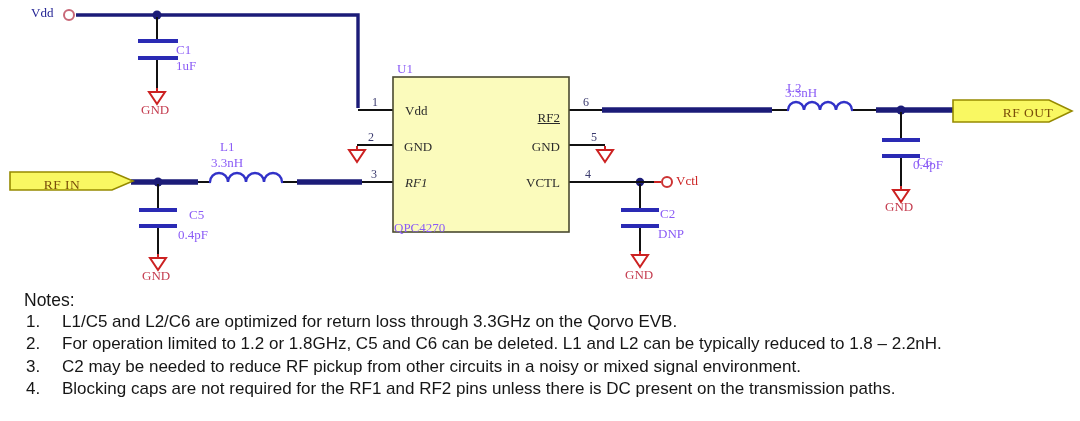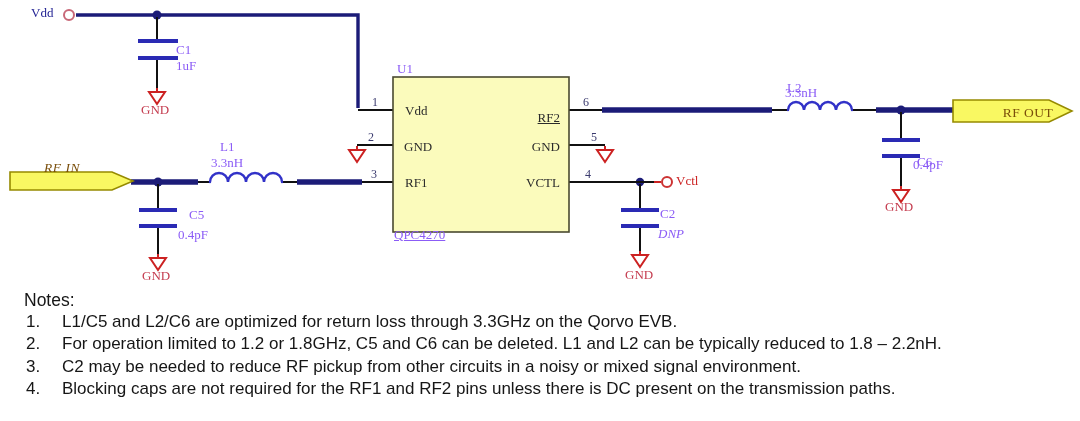--- a/index.html
+++ b/index.html
@@ -183,7 +183,7 @@
   <div class="ref-text" style="left:176px;top:58px;">1uF</div>
   <div class="lbl red" style="left:141px;top:103px;">GND</div>
 
-  <div class="port-text" style="left:12px;top:160px;width:100px;font-style:italic;">RF IN</div>
+  <div class="port-text" style="left:12px;top:177px;width:100px;">RF IN</div>
 
   <div class="ref-text" style="left:212px;top:139px;margin-left:8px;">L1</div>
   <div class="ref-text" style="left:211px;top:155px;">3.3nH</div>

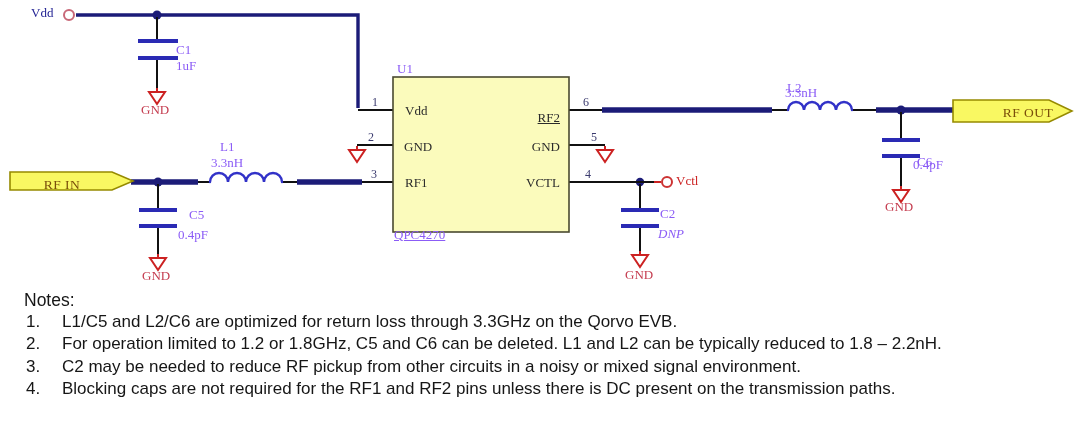--- a/index.html
+++ b/index.html
@@ -204,7 +204,7 @@
 
   <div class="pin-name" style="left:405px;top:103px;">Vdd</div>
   <div class="pin-name" style="left:404px;top:139px;">GND</div>
-  <div class="pin-name" style="left:405px;top:175px;">RF1</div>
+  <div class="pin-name" style="left:405px;top:175px;font-style:italic;">RF1</div>
   <div class="pin-name right" style="left:480px;top:110px;text-decoration:underline;">RF2</div>
   <div class="pin-name right" style="left:480px;top:139px;">GND</div>
   <div class="pin-name right" style="left:480px;top:175px;">VCTL</div>

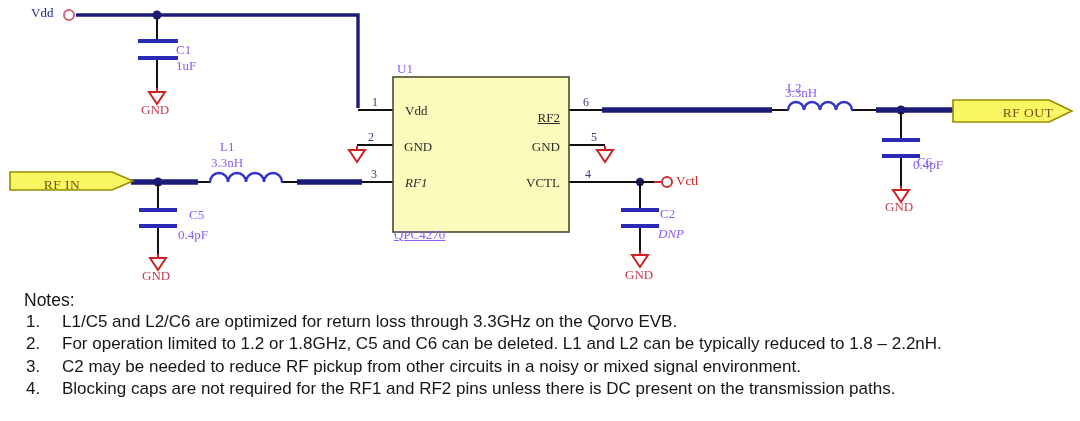--- a/index.html
+++ b/index.html
@@ -193,7 +193,7 @@
   <div class="lbl red" style="left:142px;top:269px;">GND</div>
 
   <div class="ref-text" style="left:397px;top:61px;">U1</div>
-  <div class="ref-text" style="left:394px;top:227px;text-decoration:underline;">QPC4270</div>
+  <div class="ref-text" style="left:394px;top:220px;">QPC4270</div>
 
   <div class="pin-num" style="left:362px;top:95px;width:16px;text-align:right;">1</div>
   <div class="pin-num" style="left:358px;top:130px;width:16px;text-align:right;">2</div>

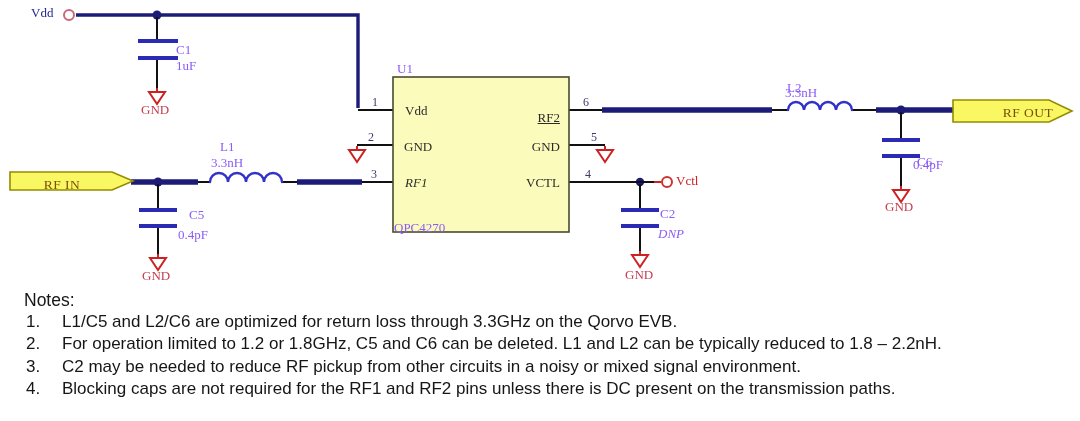--- a/index.html
+++ b/index.html
@@ -211,7 +211,7 @@
 
   <div class="lbl redterm" style="left:676px;top:174px;">Vctl</div>
   <div class="ref-text" style="left:660px;top:206px;">C2</div>
-  <div class="ref-text" style="left:658px;top:226px;font-style:italic;">DNP</div>
+  <div class="ref-text" style="left:658px;top:226px;">DNP</div>
   <div class="lbl red" style="left:625px;top:268px;">GND</div>
 
   <div class="ref-text" style="left:787px;top:80px;text-align:right;">L2</div>

